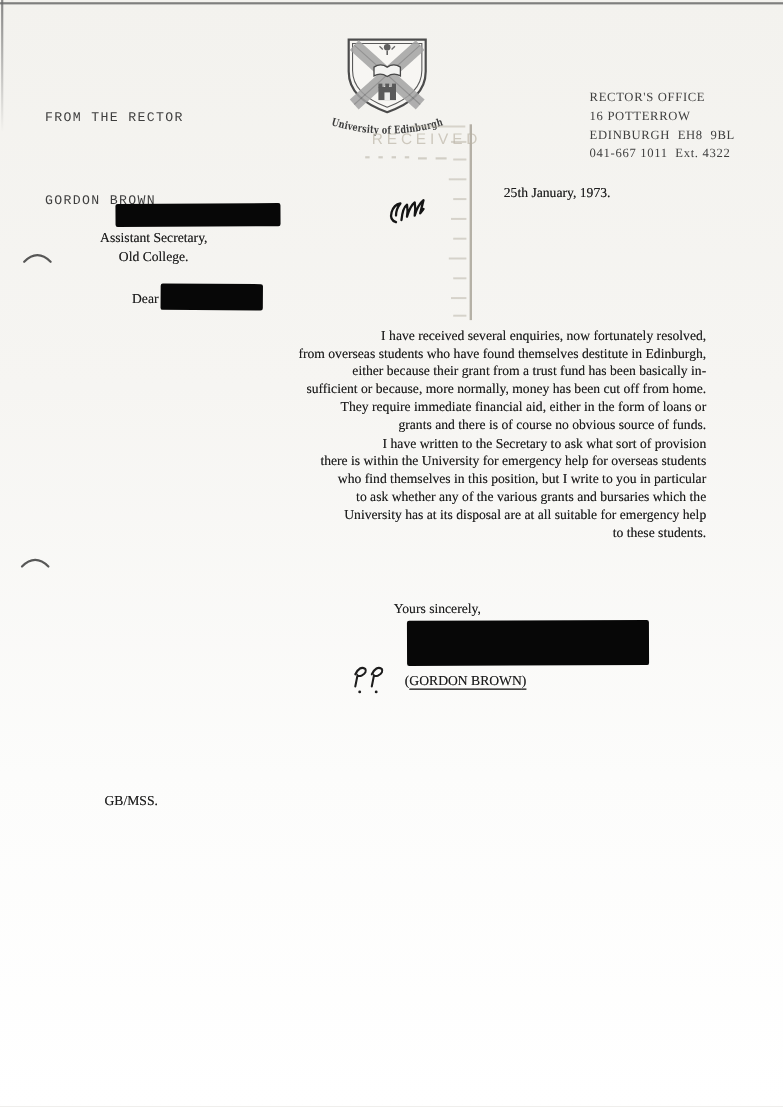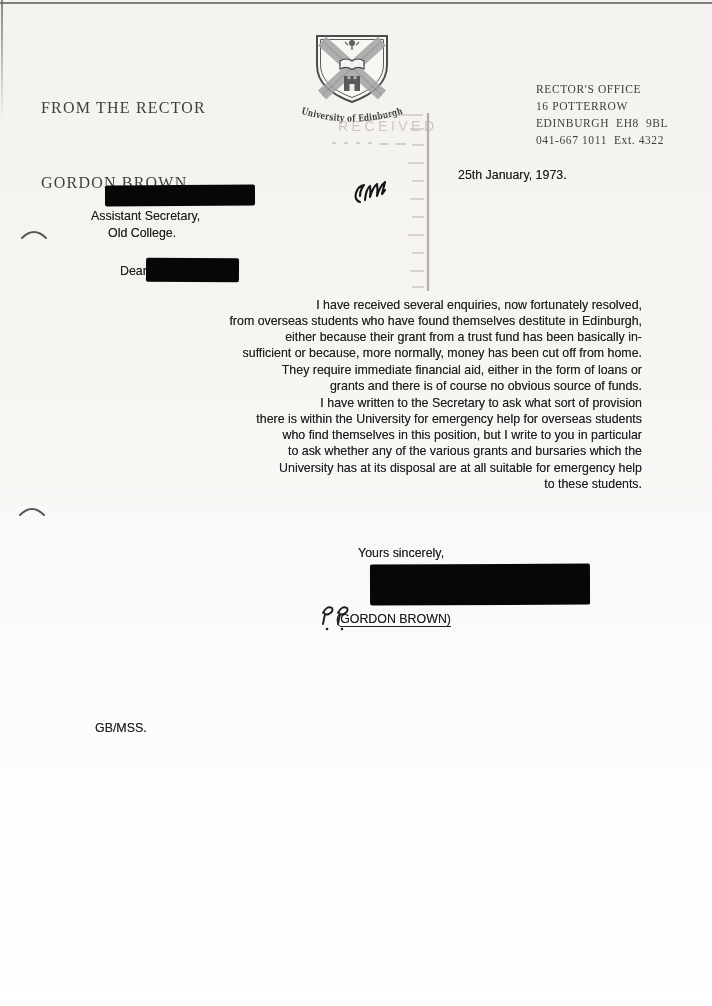--- a/index.html
+++ b/index.html
@@ -12,7 +12,7 @@
   .edge-left{position:absolute;left:1px;top:0;width:2px;height:120px;background:linear-gradient(180deg,#6a6a6a,rgba(106,106,106,0));opacity:.8;}
   .abs{position:absolute;}
   
-  .serifhead{font-family:Liberation Serif, serif;color:#3e3e3e;font-size:16px;letter-spacing:1.2px;line-height:25px;white-space:pre;}
+  .serifhead{font-family:Liberation Mono, monospace;color:#3e3e3e;font-size:12px;letter-spacing:1.2px;line-height:25px;white-space:pre;}
   .officeblock{font-family:"Liberation Serif",serif;color:#3e3e3e;font-size:11.5px;letter-spacing:.6px;line-height:17px;white-space:pre;}
   
   .type{font-family:Liberation Sans, sans-serif;color:#1e1e1e;font-size:12.4px;line-height:16.15px;white-space:pre;text-shadow:0 0 .5px rgba(20,20,20,.55);}

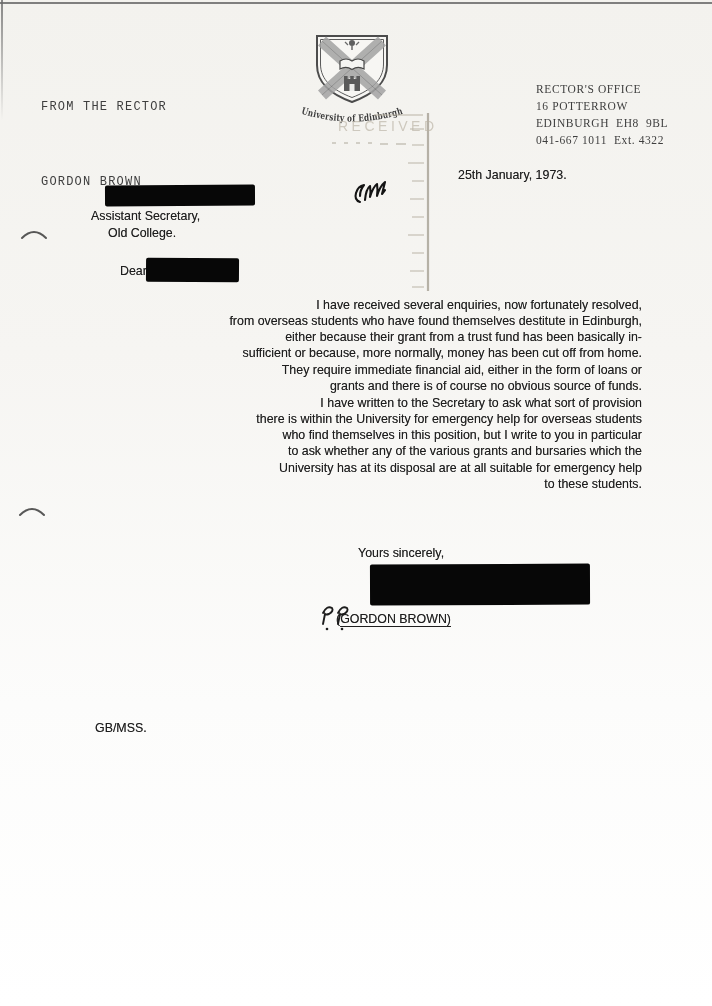--- a/index.html
+++ b/index.html
@@ -15,7 +15,7 @@
   .serifhead{font-family:Liberation Mono, monospace;color:#3e3e3e;font-size:12px;letter-spacing:1.2px;line-height:25px;white-space:pre;}
   .officeblock{font-family:"Liberation Serif",serif;color:#3e3e3e;font-size:11.5px;letter-spacing:.6px;line-height:17px;white-space:pre;}
   
-  .type{font-family:Liberation Sans, sans-serif;color:#1e1e1e;font-size:12.4px;line-height:16.15px;white-space:pre;text-shadow:0 0 .5px rgba(20,20,20,.55);}
+  .type{font-family:Liberation Serif, serif;color:#1e1e1e;font-size:12.4px;line-height:16.15px;white-space:pre;text-shadow:0 0 .5px rgba(20,20,20,.55);}
   .para{width:548px;text-align:right;}
   .redaction{background:#070707;border-radius:2px;}
   .underl{text-decoration:underline;text-underline-offset:2.5px;}

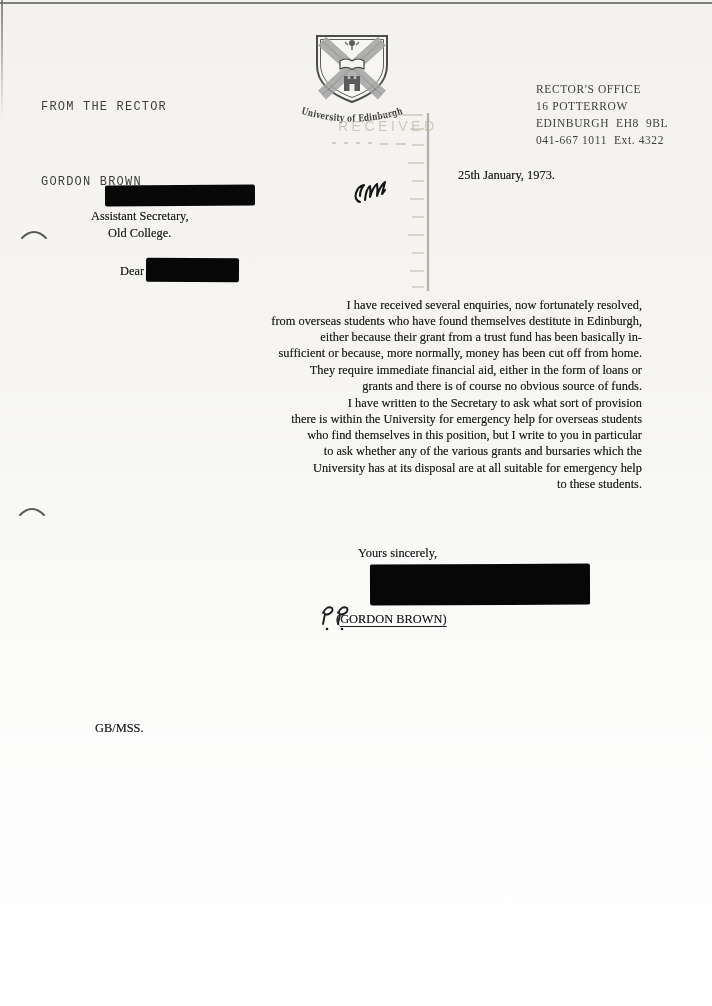--- a/index.html
+++ b/index.html
@@ -145,7 +145,7 @@
     <circle cx="21" cy="25" r="1.3" fill="#1d1d1d"></circle>
   </svg>
 
-  <div class="abs type" style="left:336px;top:611px;"><span>(</span><span class="underl">GORDON BROWN</span><span class="underl">)</span></div>
+  <div class="abs type" style="left:368px;top:611px;"><span>(</span><span class="underl">GORDON BROWN</span><span class="underl">)</span></div>
 
   <div class="abs type" style="left:95px;top:720px;">GB/MSS.</div>
 

